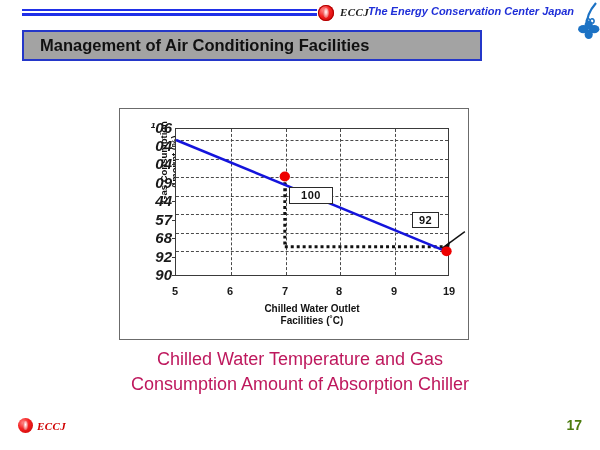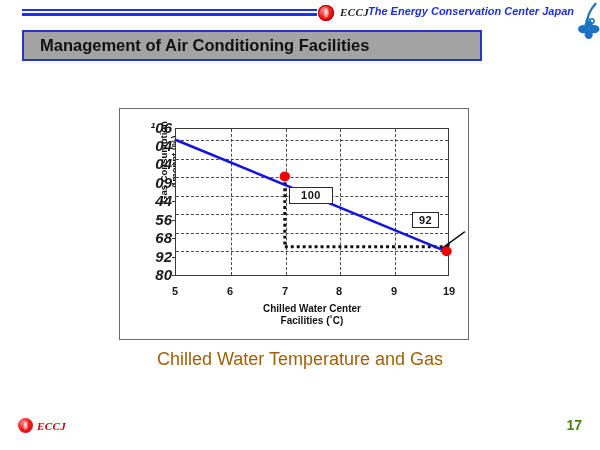--- a/index.html
+++ b/index.html
@@ -312,7 +312,7 @@
     <div class="ytick" style="top:50px">04</div>
     <div class="ytick" style="top:69px">09</div>
     <div class="ytick" style="top:87px">44</div>
-    <div class="ytick" style="top:106px">56</div>
+    <div class="ytick" style="top:106px">57</div>
     <div class="ytick" style="top:124px">68</div>
     <div class="ytick" style="top:143px">92</div>
     <div class="ytick" style="top:161px">80</div>

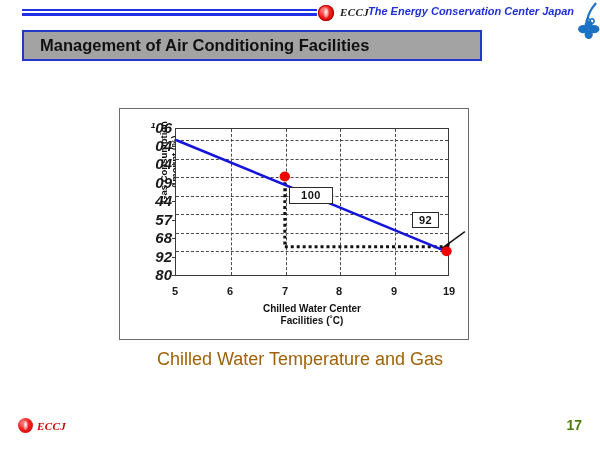--- a/index.html
+++ b/index.html
@@ -315,7 +315,7 @@
     <div class="ytick" style="top:106px">57</div>
     <div class="ytick" style="top:124px">68</div>
     <div class="ytick" style="top:143px">92</div>
-    <div class="ytick" style="top:161px">80</div>
+    <div class="ytick" style="top:161px">90</div>
   </div>
 
   <div class="ytick-mark" style="top:37px"></div>

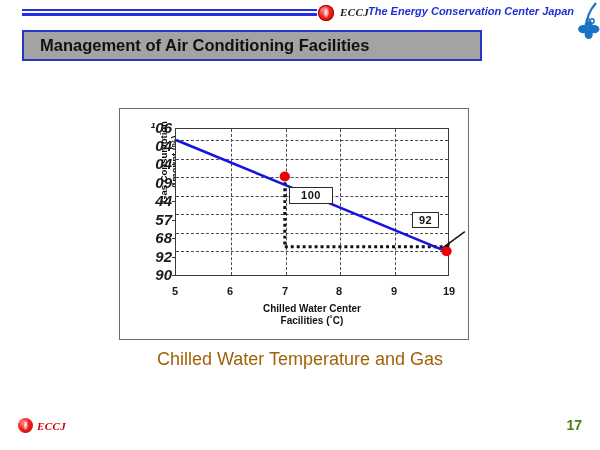--- a/index.html
+++ b/index.html
@@ -370,7 +370,7 @@
   </div>
 
   <div id="x-axis-title">
-    <span>Chilled Water Center</span><br>
+    <span>Chilled Water Outlet</span><br>
     <span>Facilities (˚C)</span>
   </div>
 </div>

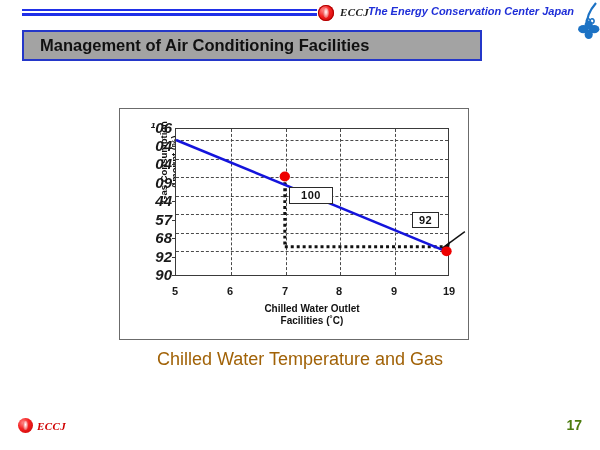--- a/index.html
+++ b/index.html
@@ -234,7 +234,7 @@
     text-align: center;
     font-size: 18px;
     line-height: 25px;
-    color: #a16207;
+    color: #be185d;
   }
 
   

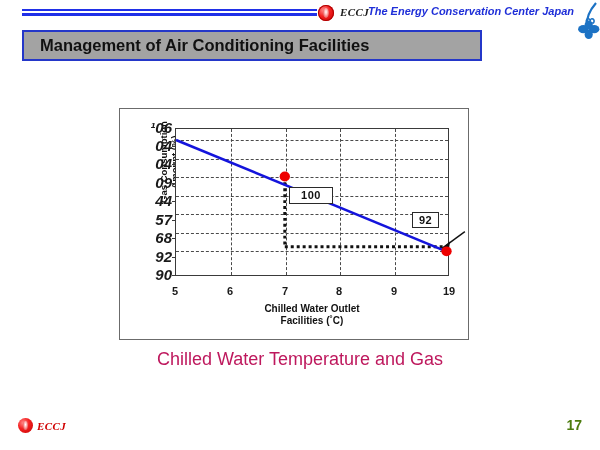--- a/index.html
+++ b/index.html
@@ -380,6 +380,7 @@
 
 <div id="caption">
   <span>Chilled Water Temperature and Gas</span><br>
+  <span>Consumption Amount of Absorption Chiller</span>
 </div>
 
 <div id="footer-mark"></div>

